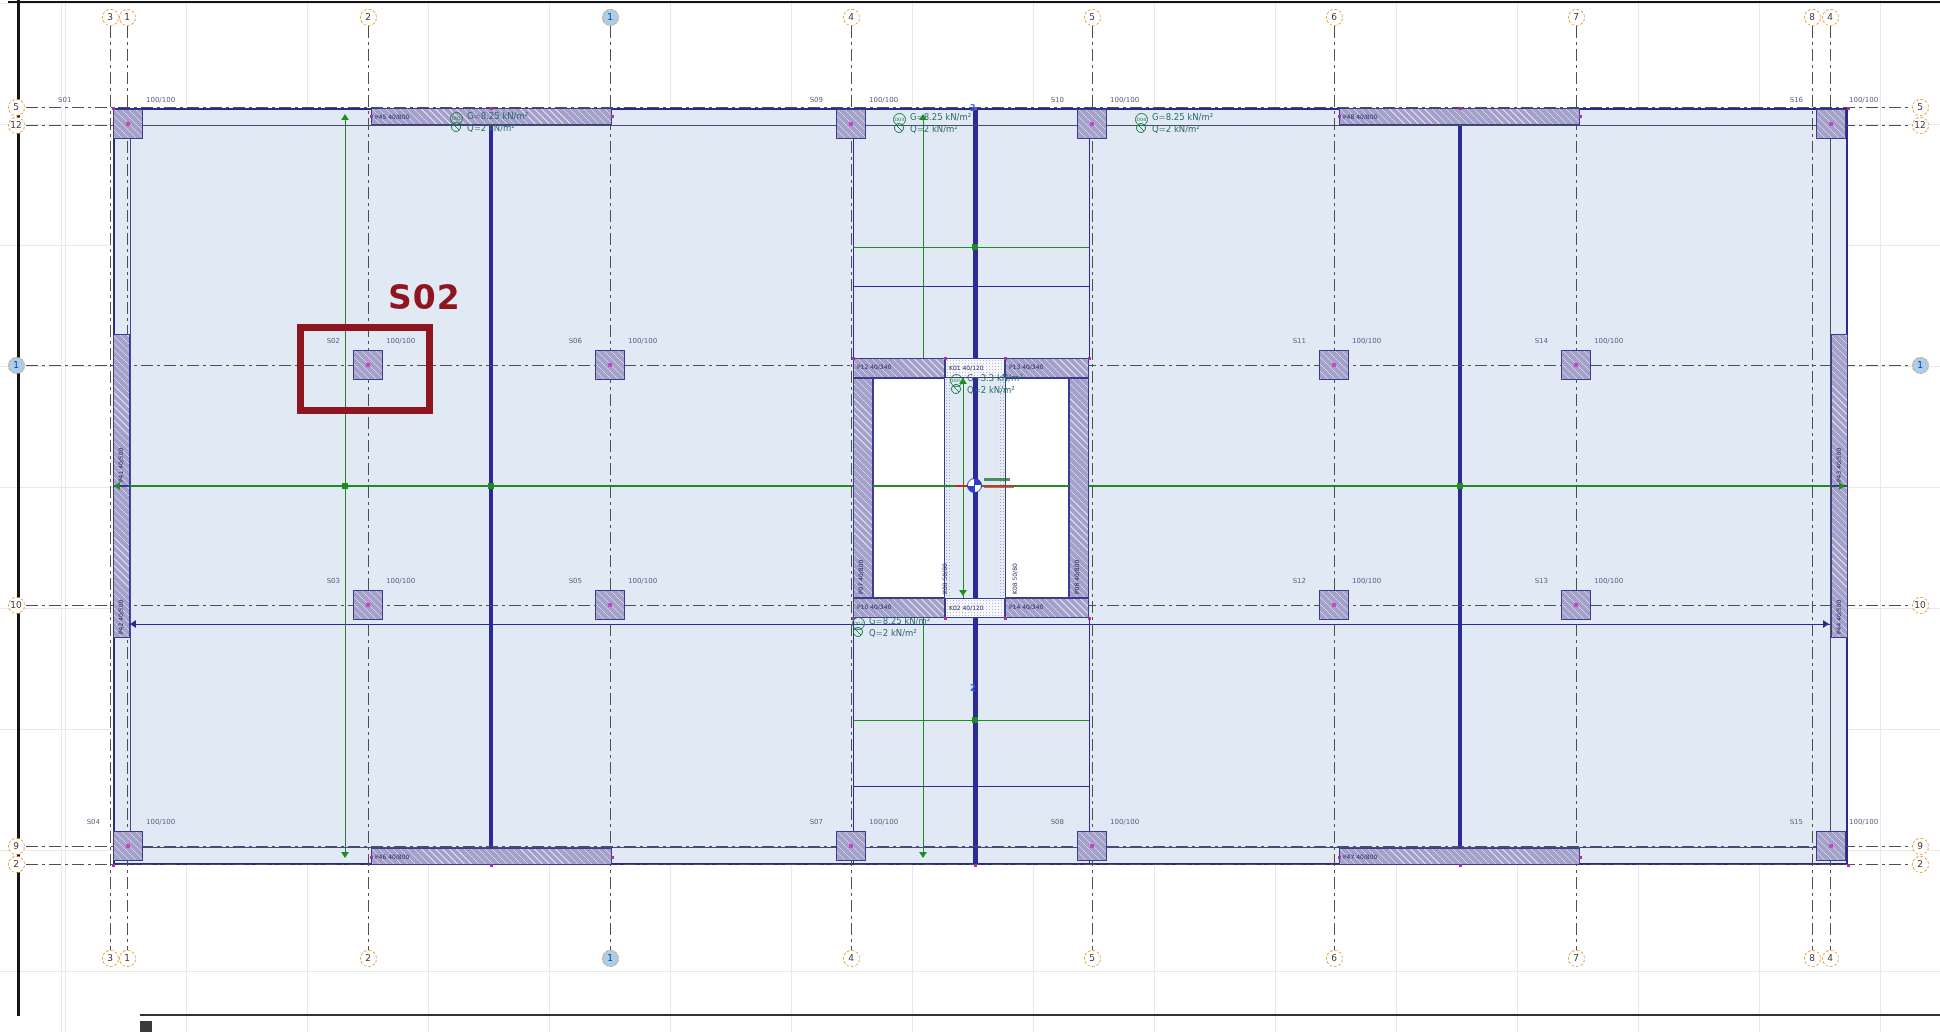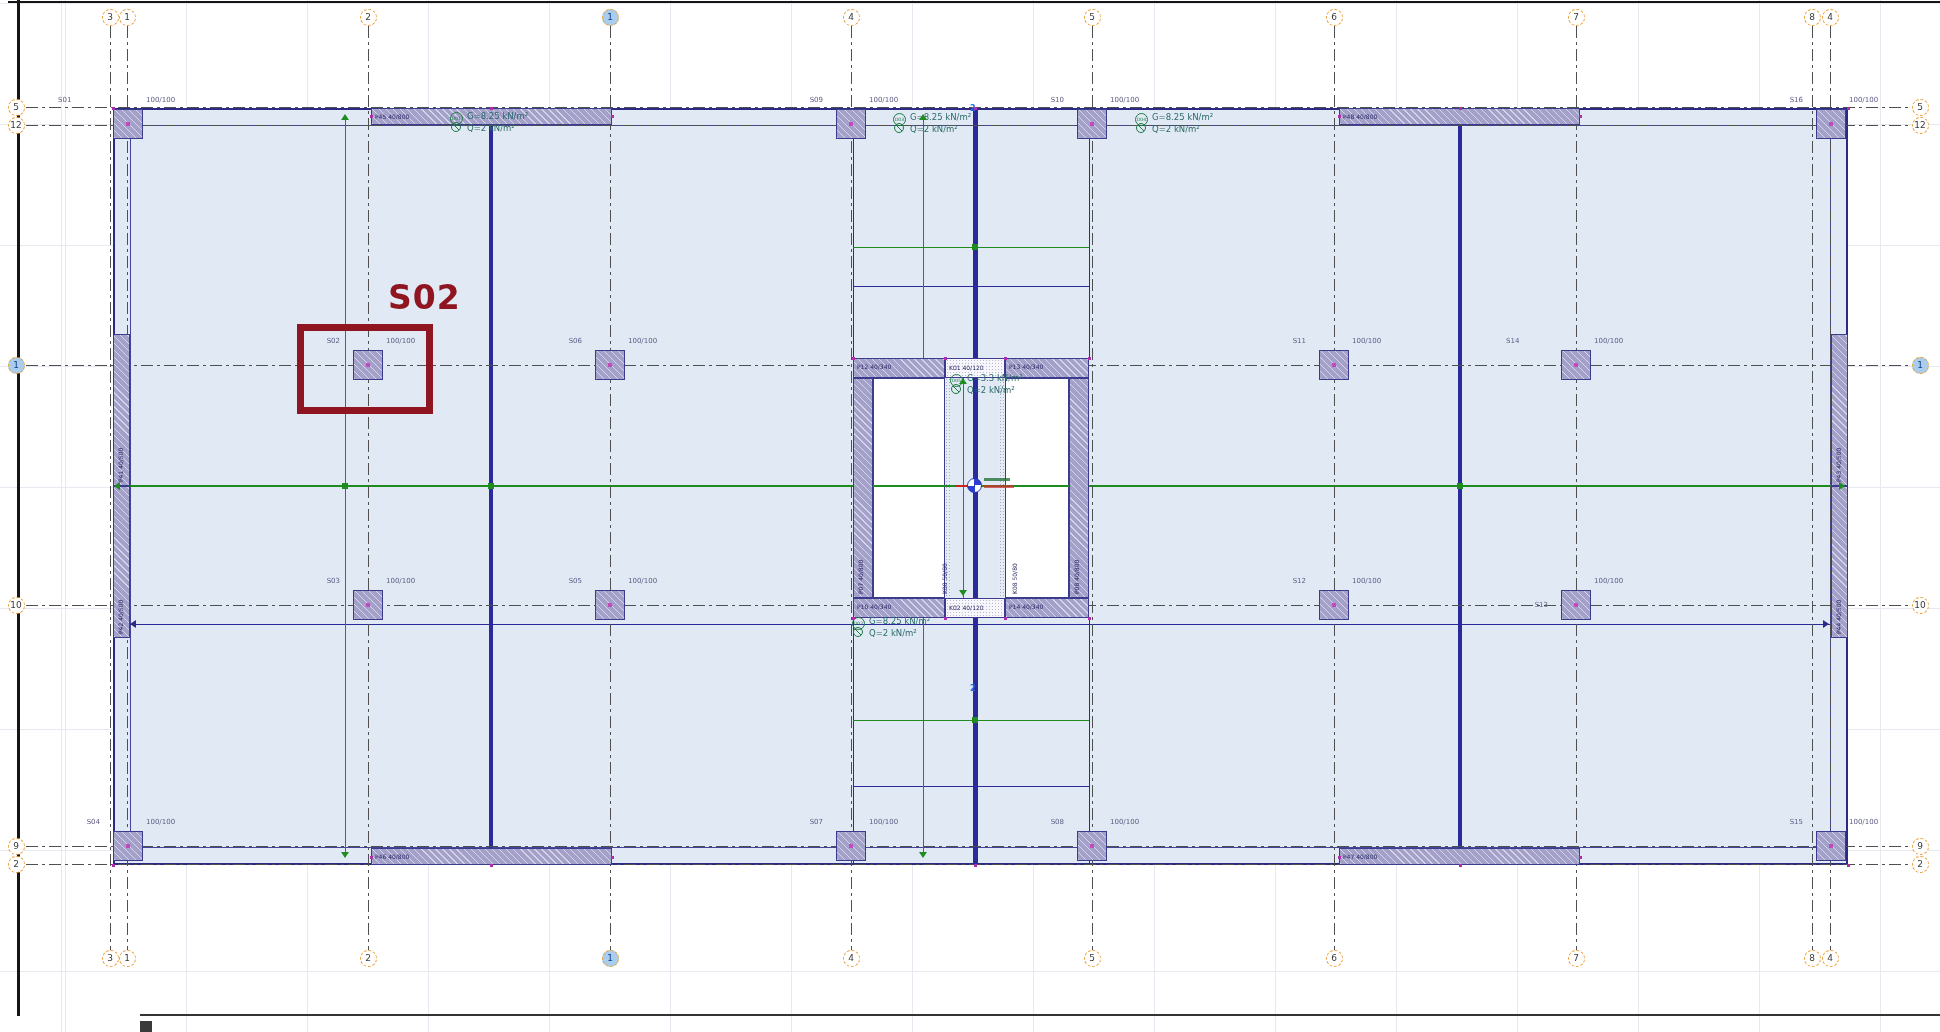--- a/index.html
+++ b/index.html
@@ -178,7 +178,7 @@
       <div class="abs lbl" style="left: 1352px; top: 337px; width: 50px;">100/100</div>
       <div class="abs hatch" style="left: 1561px; top: 350px; width: 30px; height: 30px;"></div>
       <div class="abs" style="left: 1574px; top: 363px; width: 4px; height: 4px; background: rgb(192, 74, 192);"></div>
-      <div class="abs lbl" style="left: 1506px; top: 337px; width: 42px; ">S14</div>
+      <div class="abs lbl" style="left: 1506px; top: 337px; width: 42px; text-align: right;">S14</div>
       <div class="abs lbl" style="left: 1594px; top: 337px; width: 50px;">100/100</div>
       <div class="abs hatch" style="left: 353px; top: 590px; width: 30px; height: 30px;"></div>
       <div class="abs" style="left: 366px; top: 603px; width: 4px; height: 4px; background: rgb(192, 74, 192);"></div>

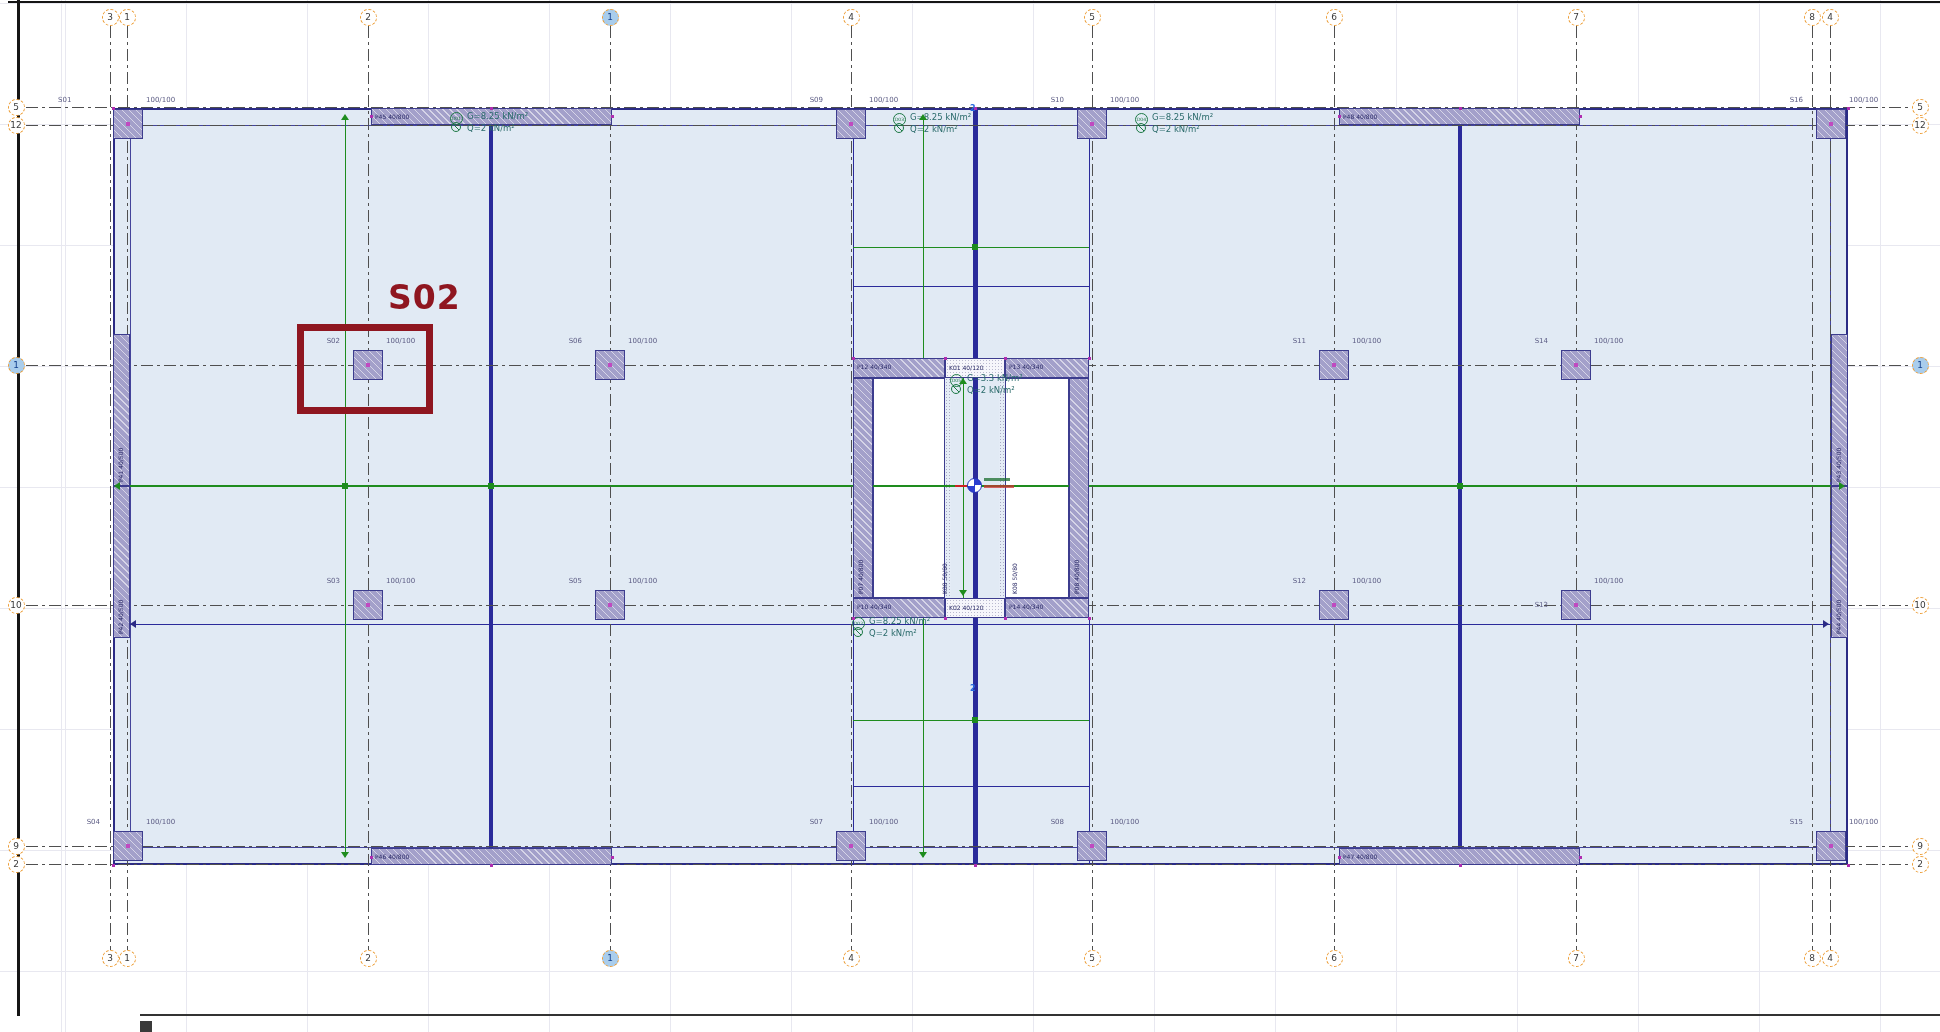--- a/index.html
+++ b/index.html
@@ -194,7 +194,7 @@
       <div class="abs lbl" style="left: 1352px; top: 577px; width: 50px;">100/100</div>
       <div class="abs hatch" style="left: 1561px; top: 590px; width: 30px; height: 30px;"></div>
       <div class="abs" style="left: 1574px; top: 603px; width: 4px; height: 4px; background: rgb(192, 74, 192);"></div>
-      <div class="abs lbl" style="left: 1506px; top: 601px; width: 42px; text-align: right;">S13</div>
+      <div class="abs lbl" style="left: 1506px; top: 577px; width: 42px; text-align: right;">S13</div>
       <div class="abs lbl" style="left: 1594px; top: 577px; width: 50px;">100/100</div>
       <div class="abs hatch" style="left: 113px; top: 831px; width: 30px; height: 30px;"></div>
       <div class="abs" style="left: 126px; top: 844px; width: 4px; height: 4px; background: rgb(192, 74, 192);"></div>

